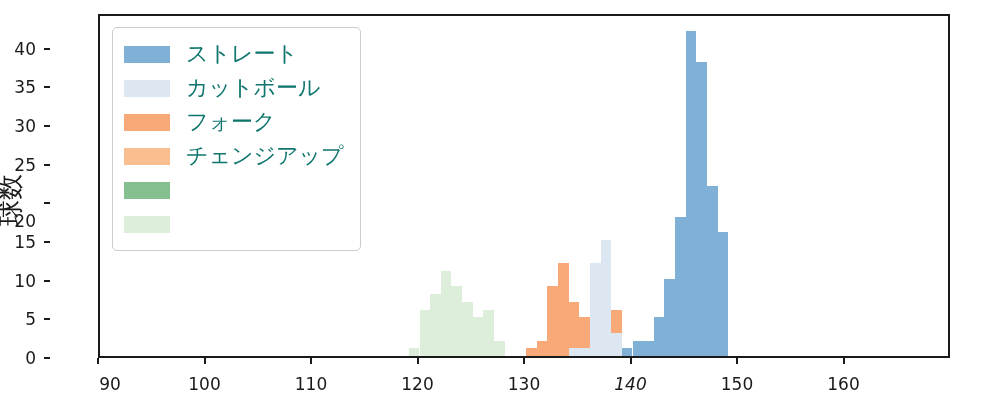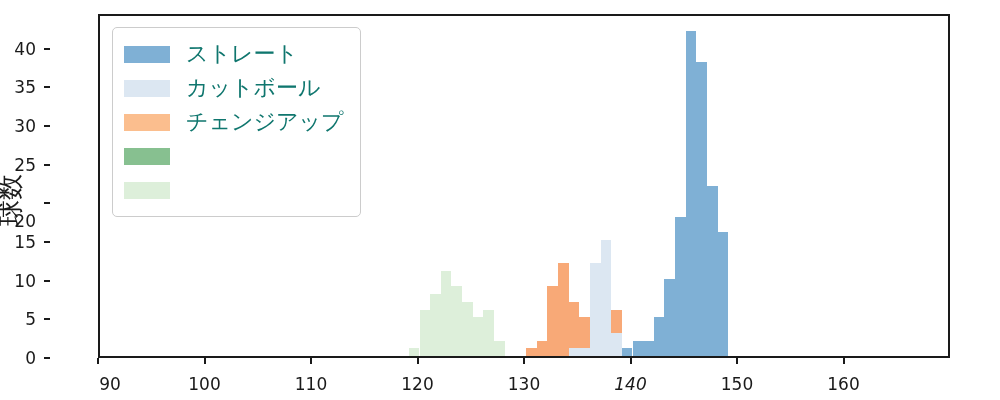--- a/index.html
+++ b/index.html
@@ -244,6 +244,10 @@
         <span class="legend-text">カットボール</span>
       </div>
       <div class="legend-row">
+        <span class="legend-swatch" style="background: rgb(248, 169, 119);"></span>
+        <span class="legend-text">フォーク</span>
+      </div>
+      <div class="legend-row">
         <span class="legend-swatch" style="background: rgb(251, 190, 142);"></span>
         <span class="legend-text">チェンジアップ</span>
       </div>

